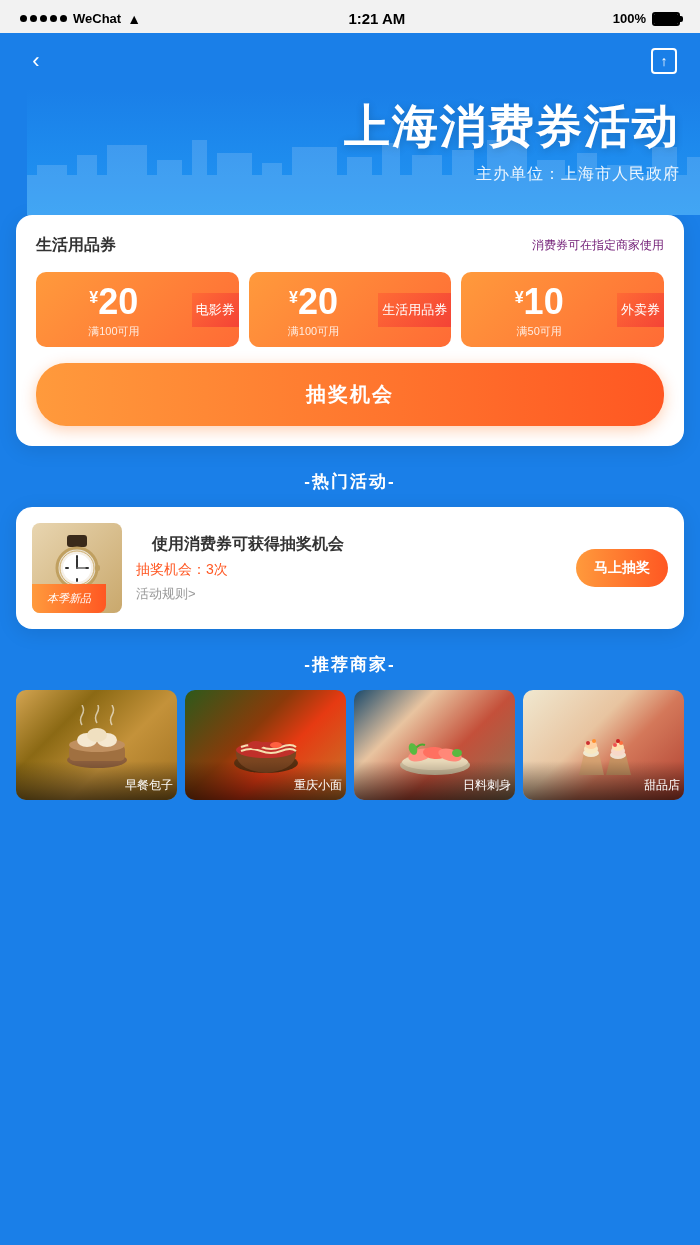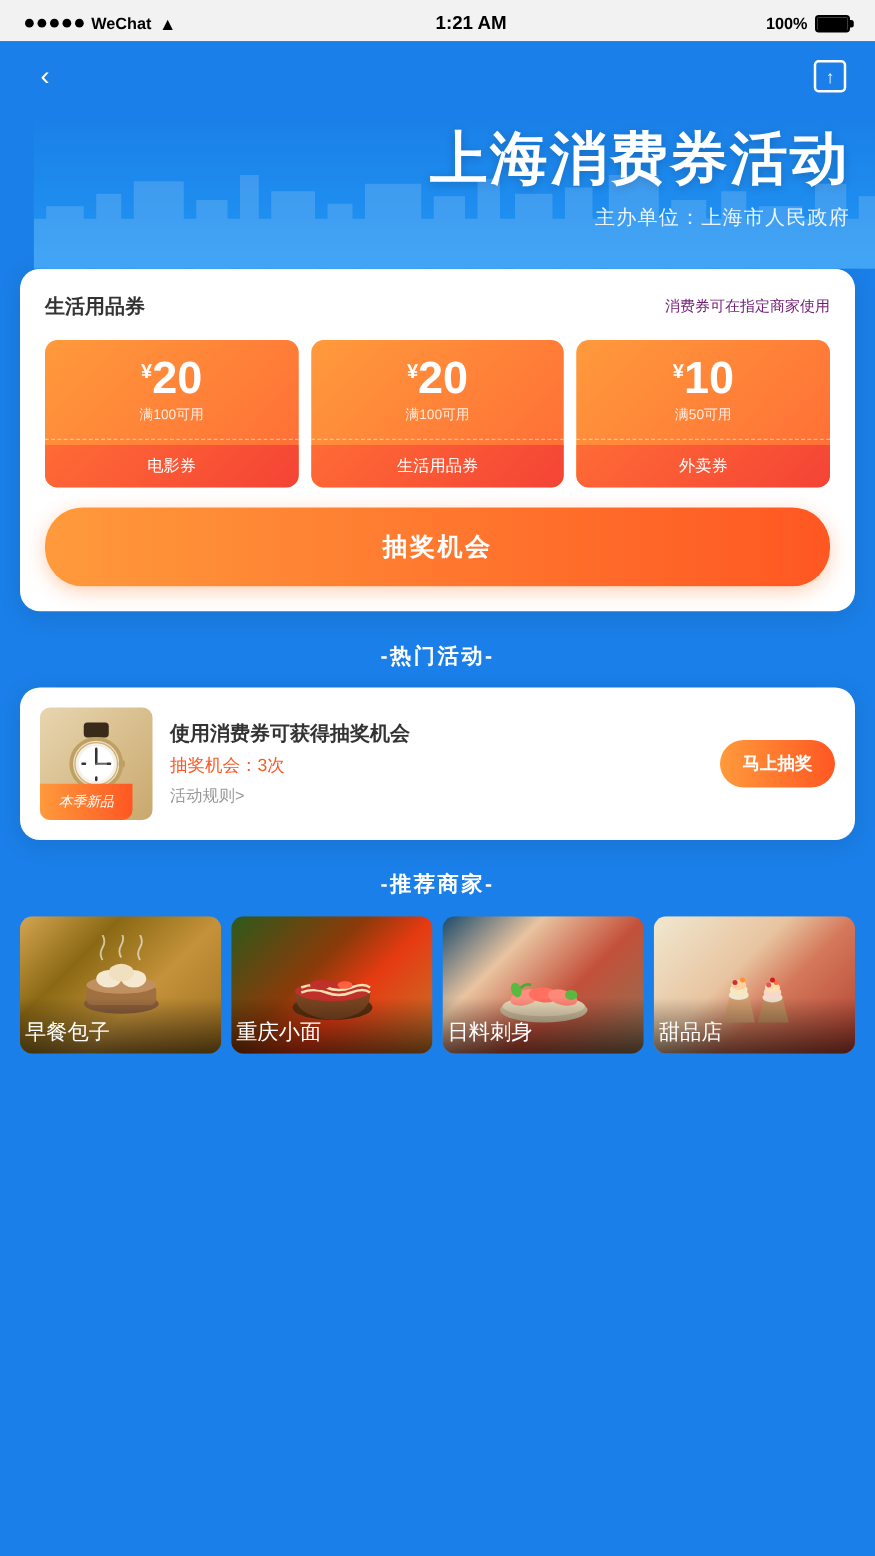--- a/index.html
+++ b/index.html
@@ -134,7 +134,7 @@
       overflow: hidden;
       background: linear-gradient(135deg, #ff9a3c 0%, #ff6b35 100%);
       display: flex;
-      flex-direction: column;
+      align-items: center;
     }
     .coupon-top {
       padding: 12px 8px 8px;

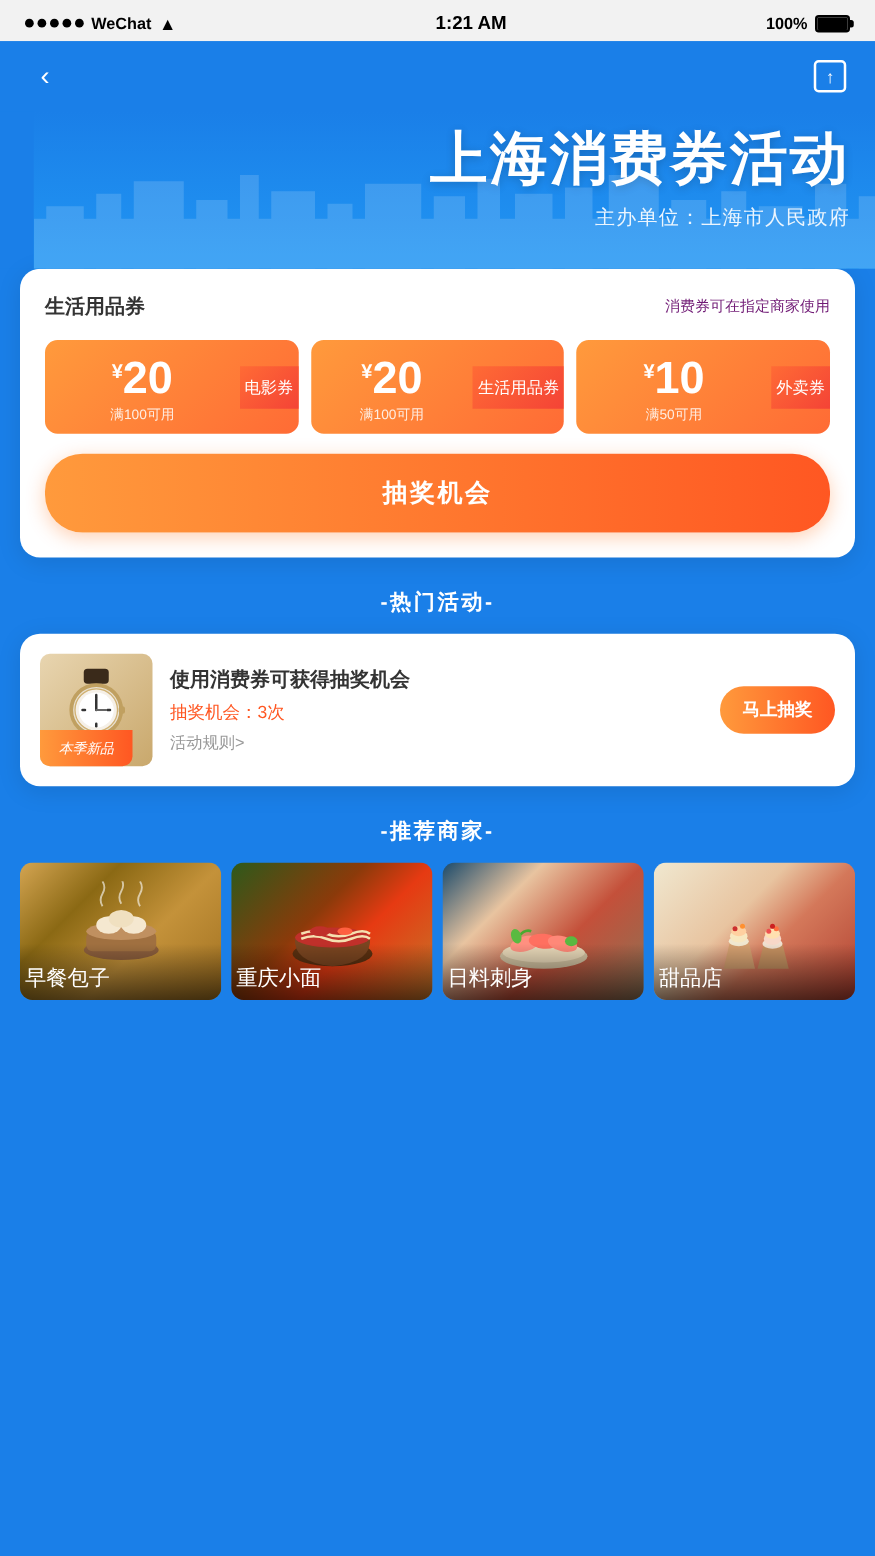--- a/index.html
+++ b/index.html
@@ -241,6 +241,7 @@
       font-weight: 700;
       color: #333;
       margin-bottom: 6px;
+      margin-left: 16px;
     }
     .activity-chance {
       font-size: 14px;

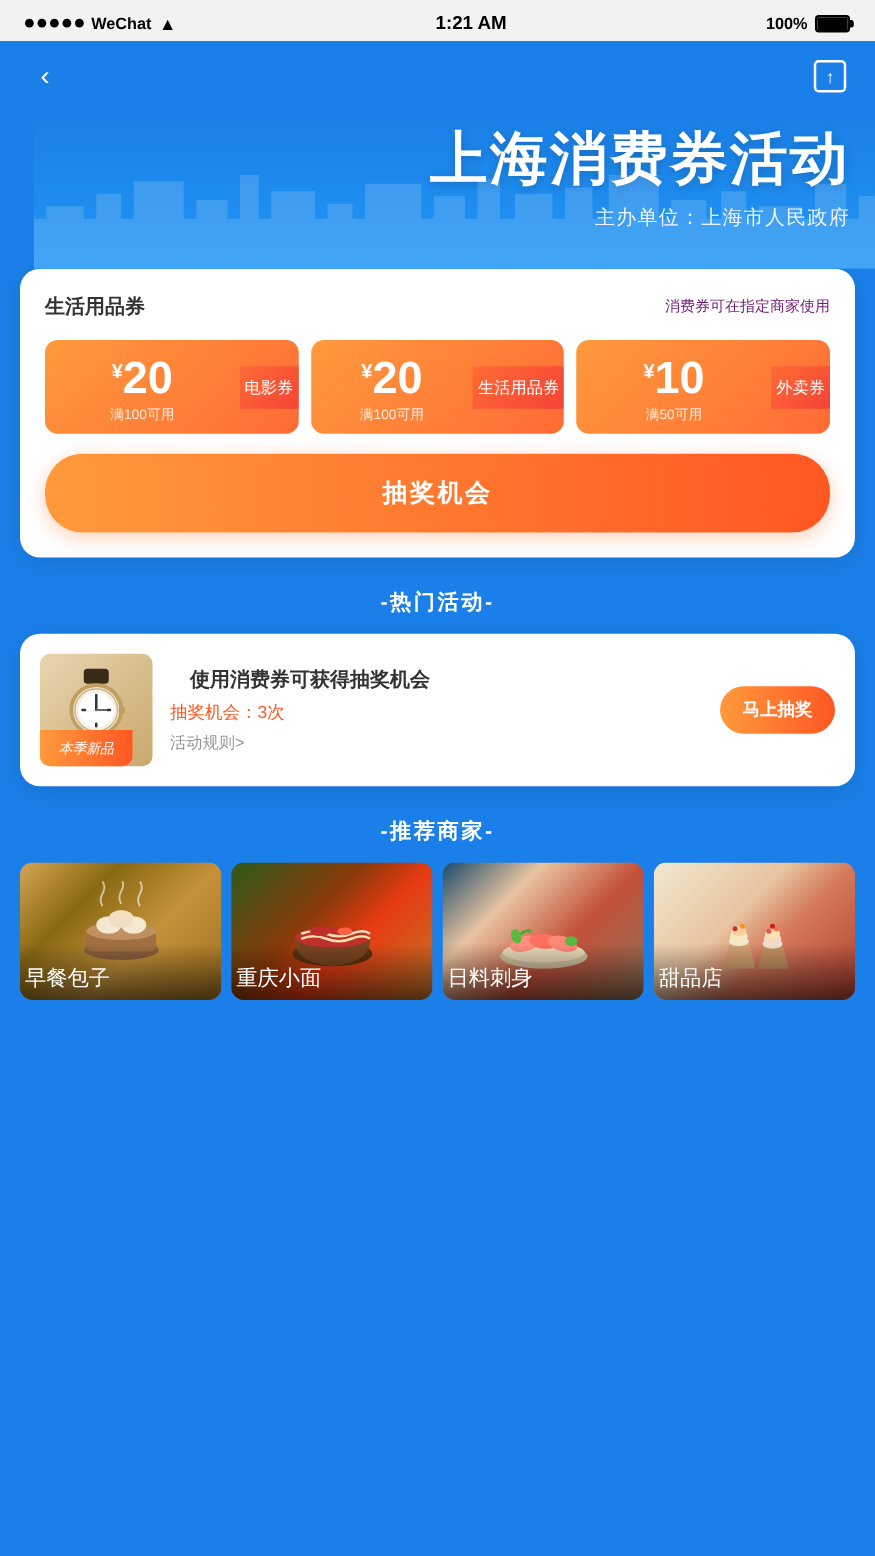--- a/index.html
+++ b/index.html
@@ -300,9 +300,9 @@
       bottom: 0; left: 0; right: 0;
       background: linear-gradient(transparent, rgba(0,0,0,0.6));
       color: white;
-      text-align: left;
+      text-align: right;
       padding: 16px 4px 6px;
-      font-size: 17px;
+      font-size: 12px;
       font-weight: 500;
     }
   </style>

